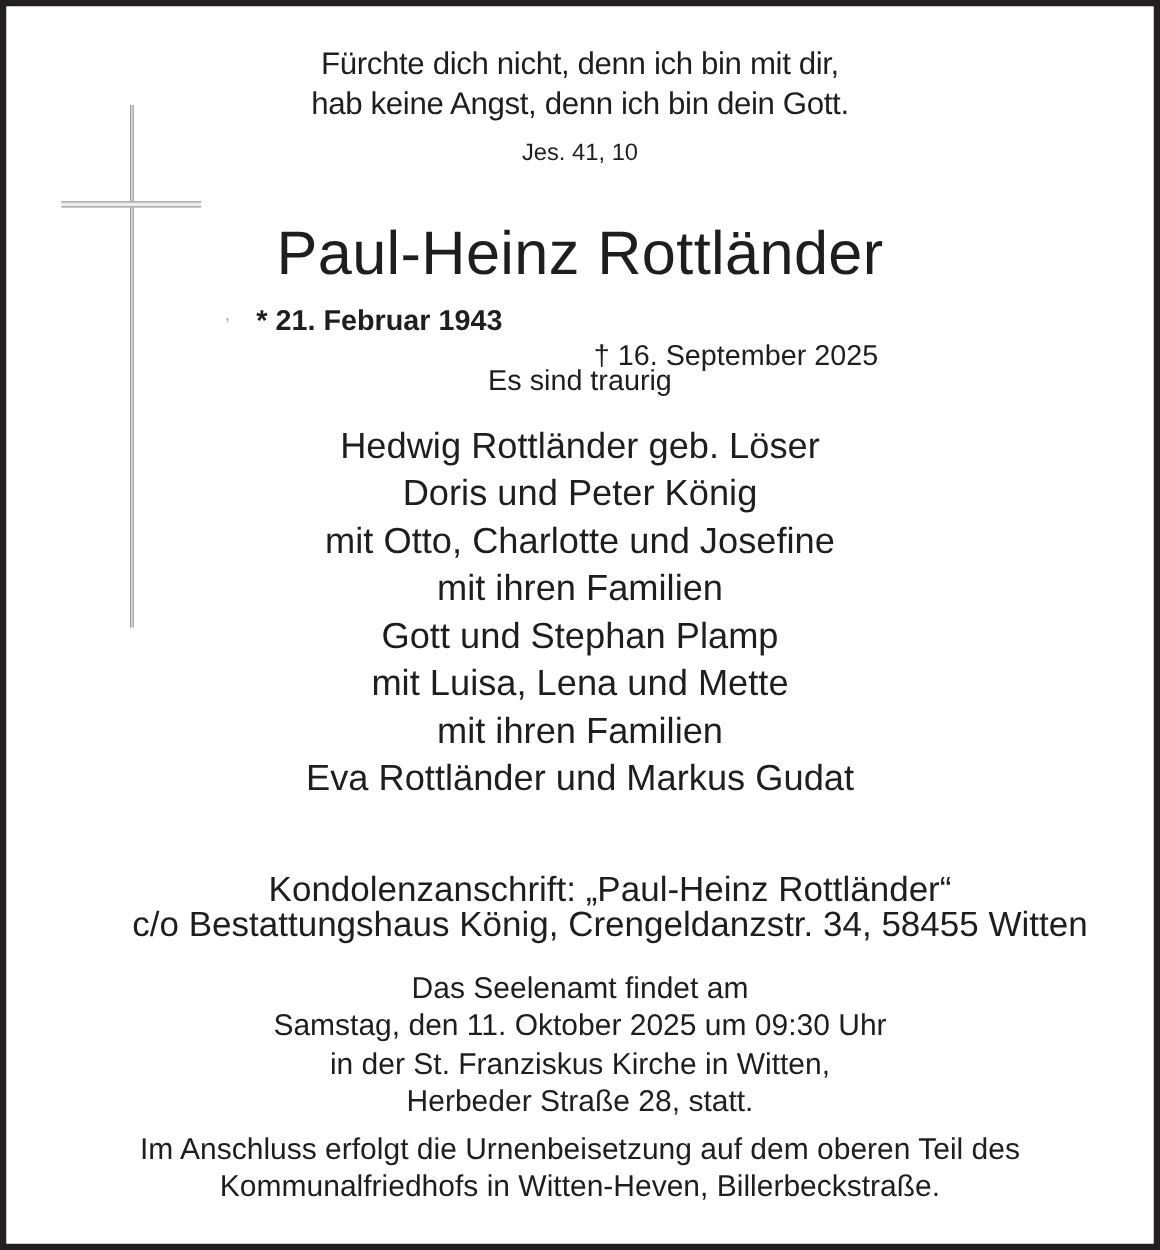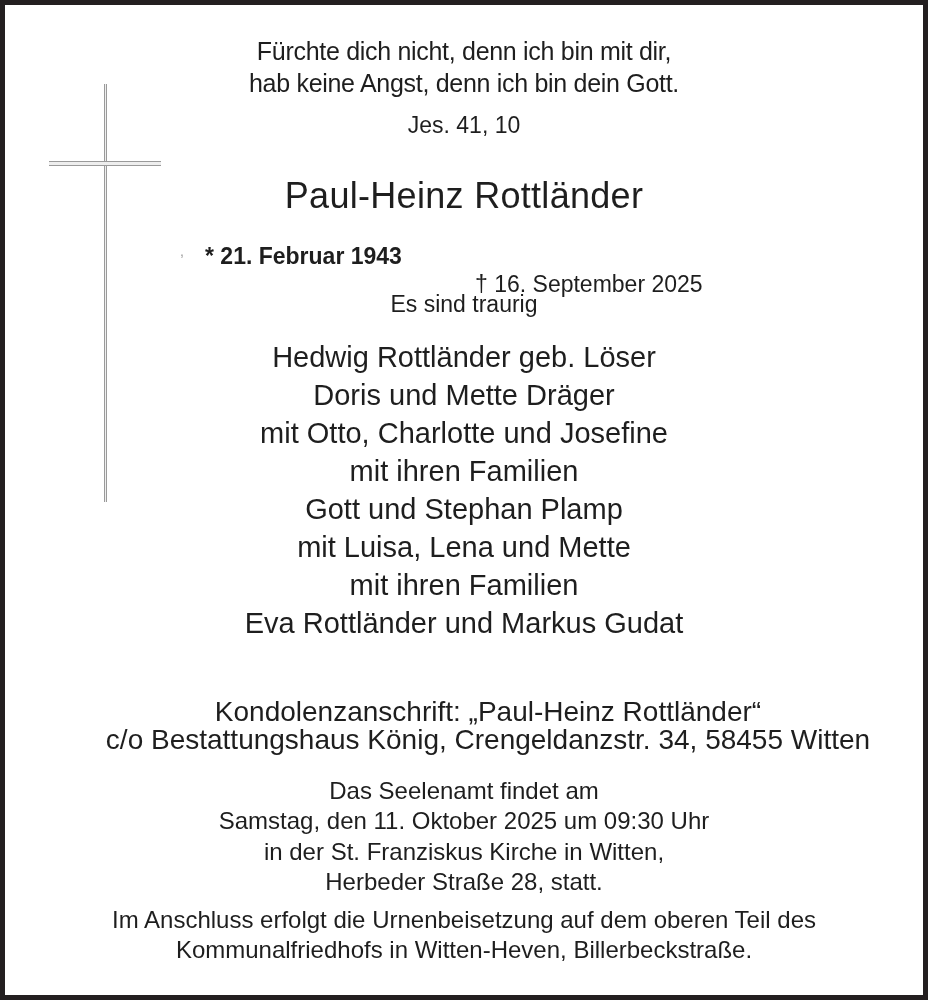--- a/index.html
+++ b/index.html
@@ -11,7 +11,7 @@
   }
   .line { position: absolute; left: 0; width: 918px; text-align: center; white-space: nowrap; }
   .verse { font-size: 25px; letter-spacing: -0.3px; }
-  .ref { font-size: 23px; }
+  .ref { font-size: 19px; }
   .name { font-size: 36px; letter-spacing: 0.3px; }
   .dates { font-size: 23px; }
   .mourn-intro { font-size: 23px; }

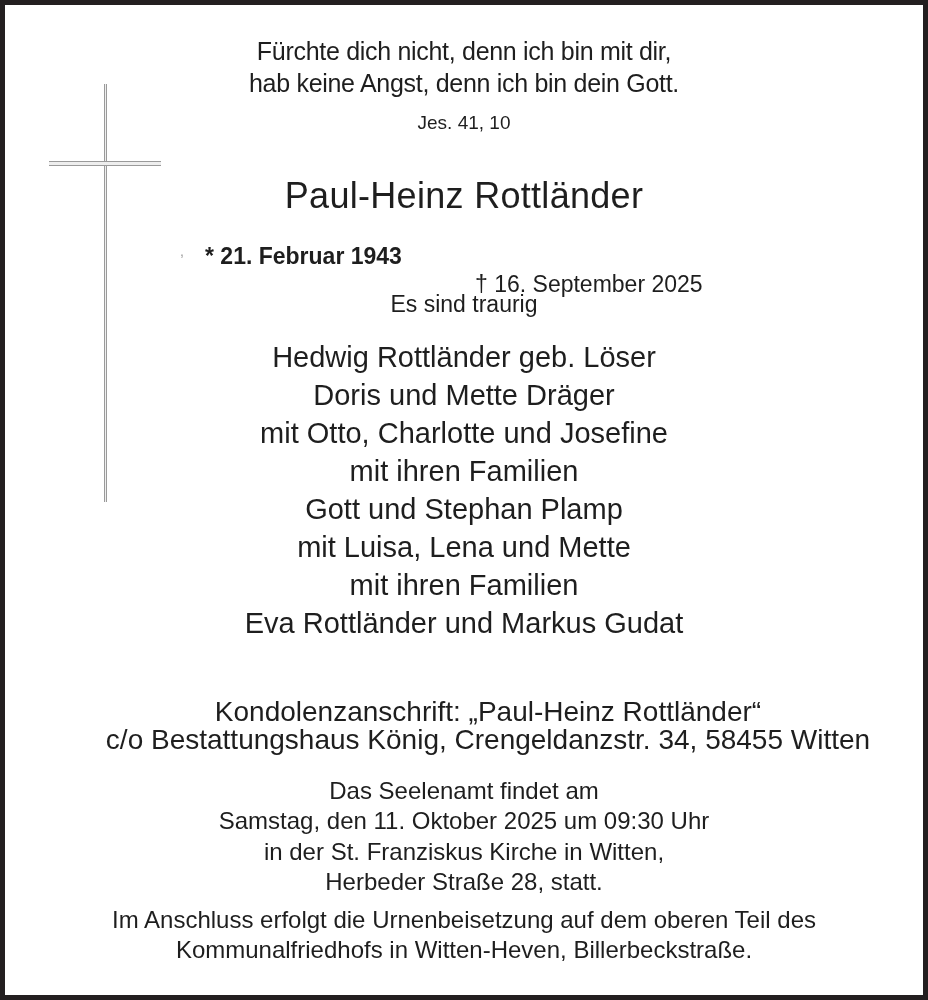--- a/index.html
+++ b/index.html
@@ -12,7 +12,7 @@
   .line { position: absolute; left: 0; width: 918px; text-align: center; white-space: nowrap; }
   .verse { font-size: 25px; letter-spacing: -0.3px; }
   .ref { font-size: 19px; }
-  .name { font-size: 36px; letter-spacing: 0.3px; }
+  .name { font-size: 49px; letter-spacing: 0.3px; }
   .dates { font-size: 23px; }
   .mourn-intro { font-size: 23px; }
   .mourner { font-size: 29px; text-align: center; }

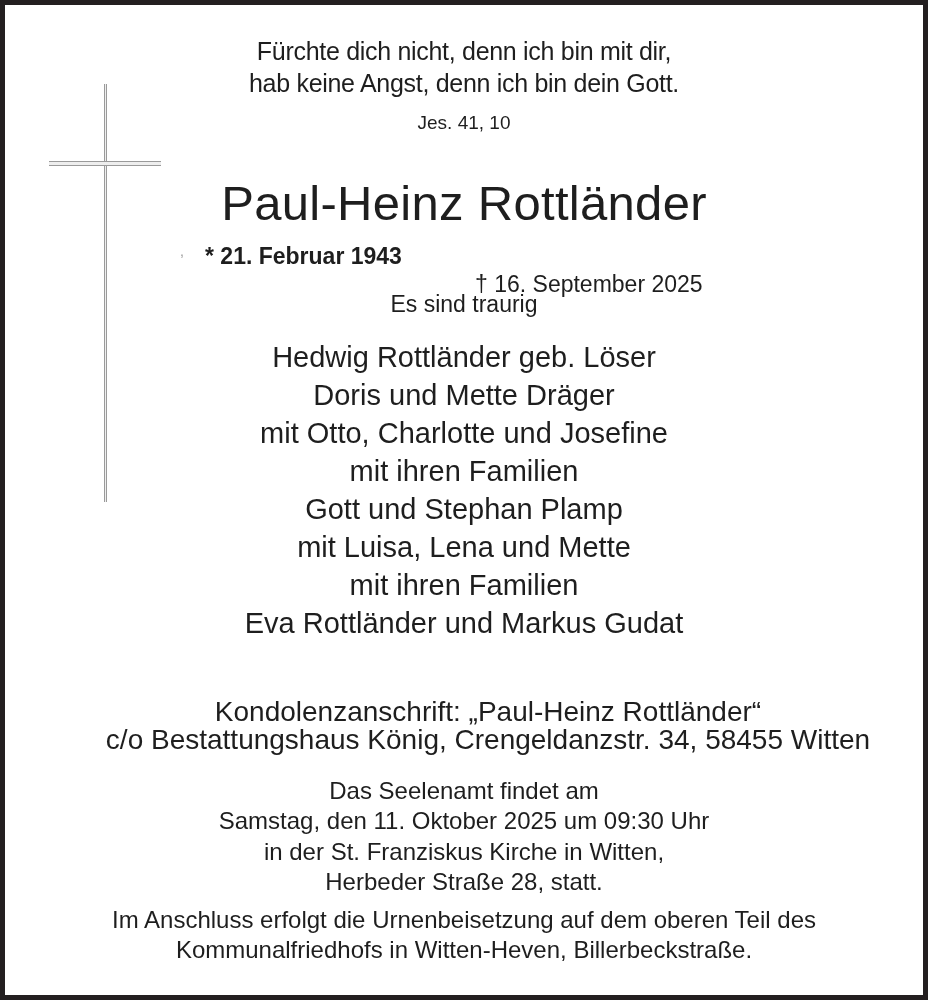--- a/index.html
+++ b/index.html
@@ -49,7 +49,7 @@
   <div class="line mourn-intro" style="top:286px">Es sind traurig</div>
 
   <div class="line mourner" style="top:336px">Hedwig Rottländer geb. Löser</div>
-  <div class="line mourner" style="top:374px">Doris und Mette Dräger</div>
+  <div class="line mourner" style="top:374px">Doris und Peter König</div>
   <div class="line mourner" style="top:412px">mit Otto, Charlotte und Josefine</div>
   <div class="line mourner" style="top:450px">mit ihren Familien</div>
   <div class="line mourner" style="top:488px">Gott und Stephan Plamp</div>

